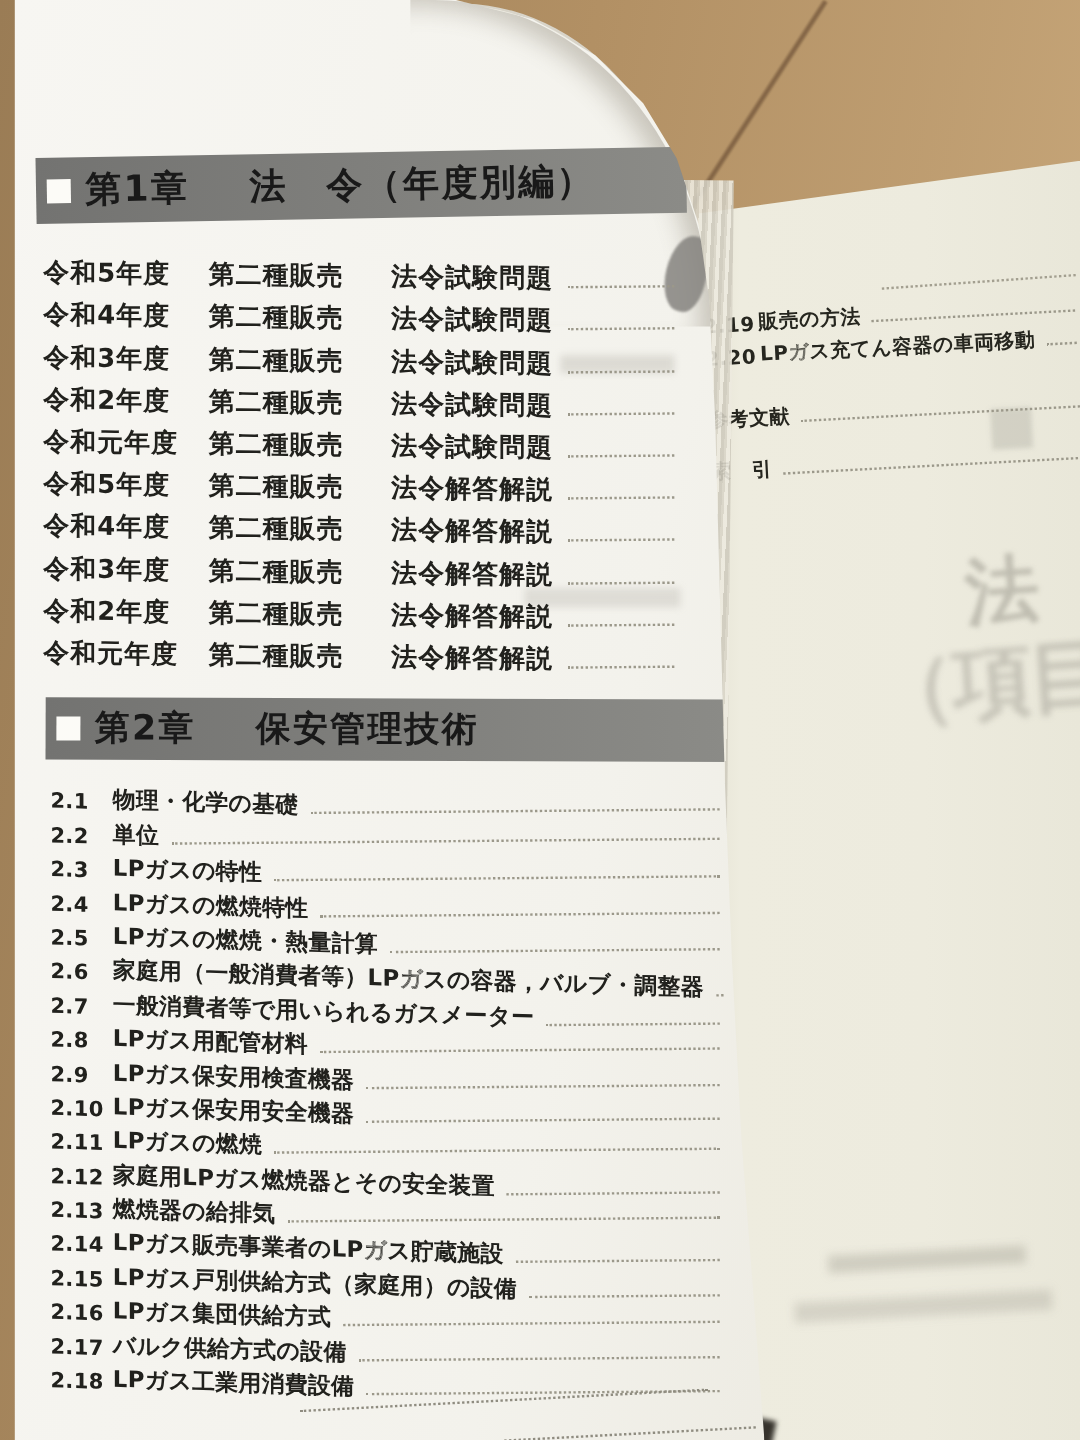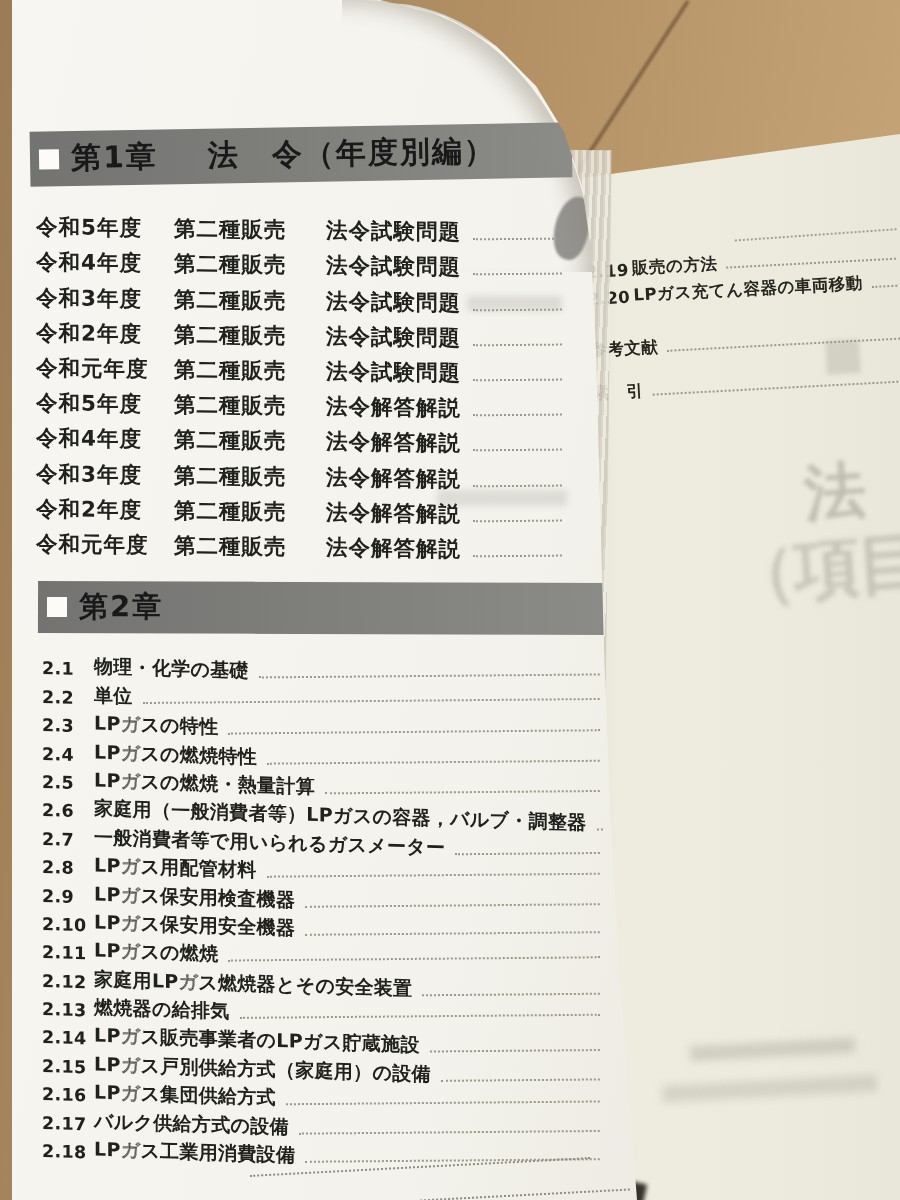--- a/index.html
+++ b/index.html
@@ -222,6 +222,7 @@
     <div class="banner banner2">
       <span class="marker"></span>
       <span class="ch-num">第2章</span>
+      <span class="ch-title">保安管理技術</span>
     </div>
 
     <div class="list ch2">

